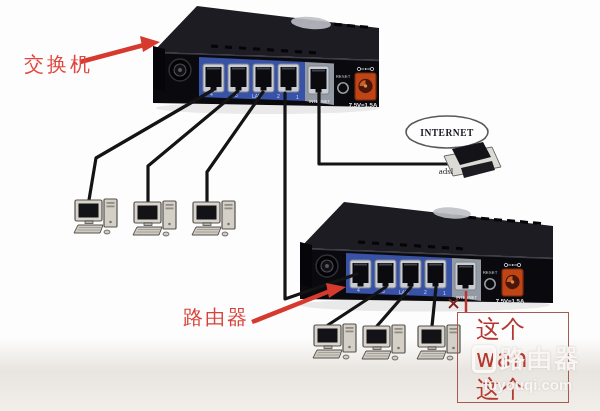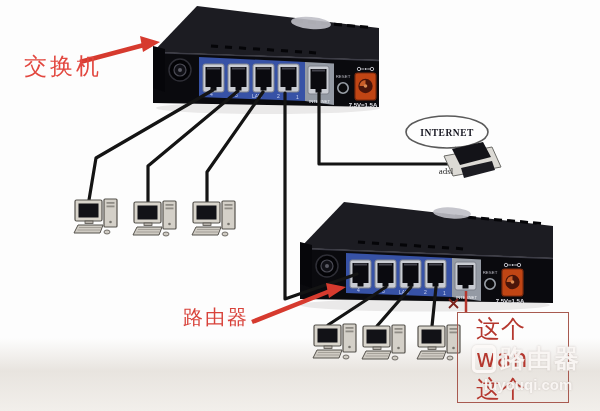--- a/index.html
+++ b/index.html
@@ -10,7 +10,7 @@
   .device{z-index:1;}
   .overlay{left:0;top:0;z-index:2;}
   .ann{position:absolute;z-index:3;font-family:"Liberation Serif","DejaVu Serif",serif;}
-  .switch-ann{left:24px;top:51px;font-size:23px;letter-spacing:3px;color:#e2473f;}
+  .switch-ann{left:24px;top:51px;font-size:20px;letter-spacing:3px;color:#e2473f;}
   .router-ann{left:183px;top:304px;font-size:20px;letter-spacing:2px;color:#d8423a;}
   .wan-note{position:absolute;z-index:3;left:457px;top:312px;width:112px;height:91px;
             border:1px solid #a85a50;padding:1px 0 0 18px;box-sizing:border-box;

